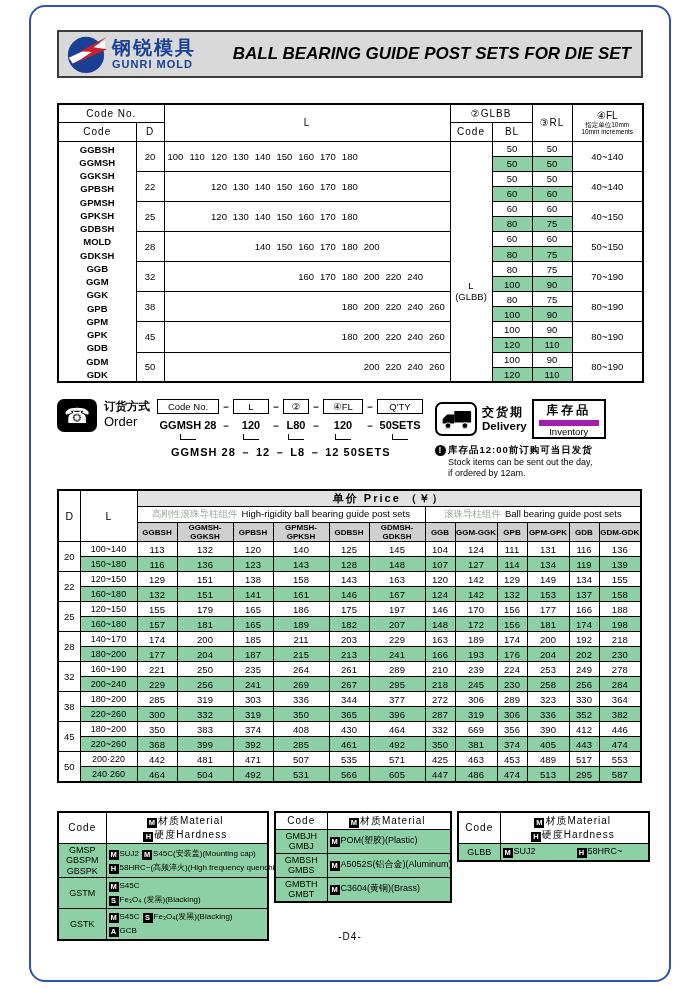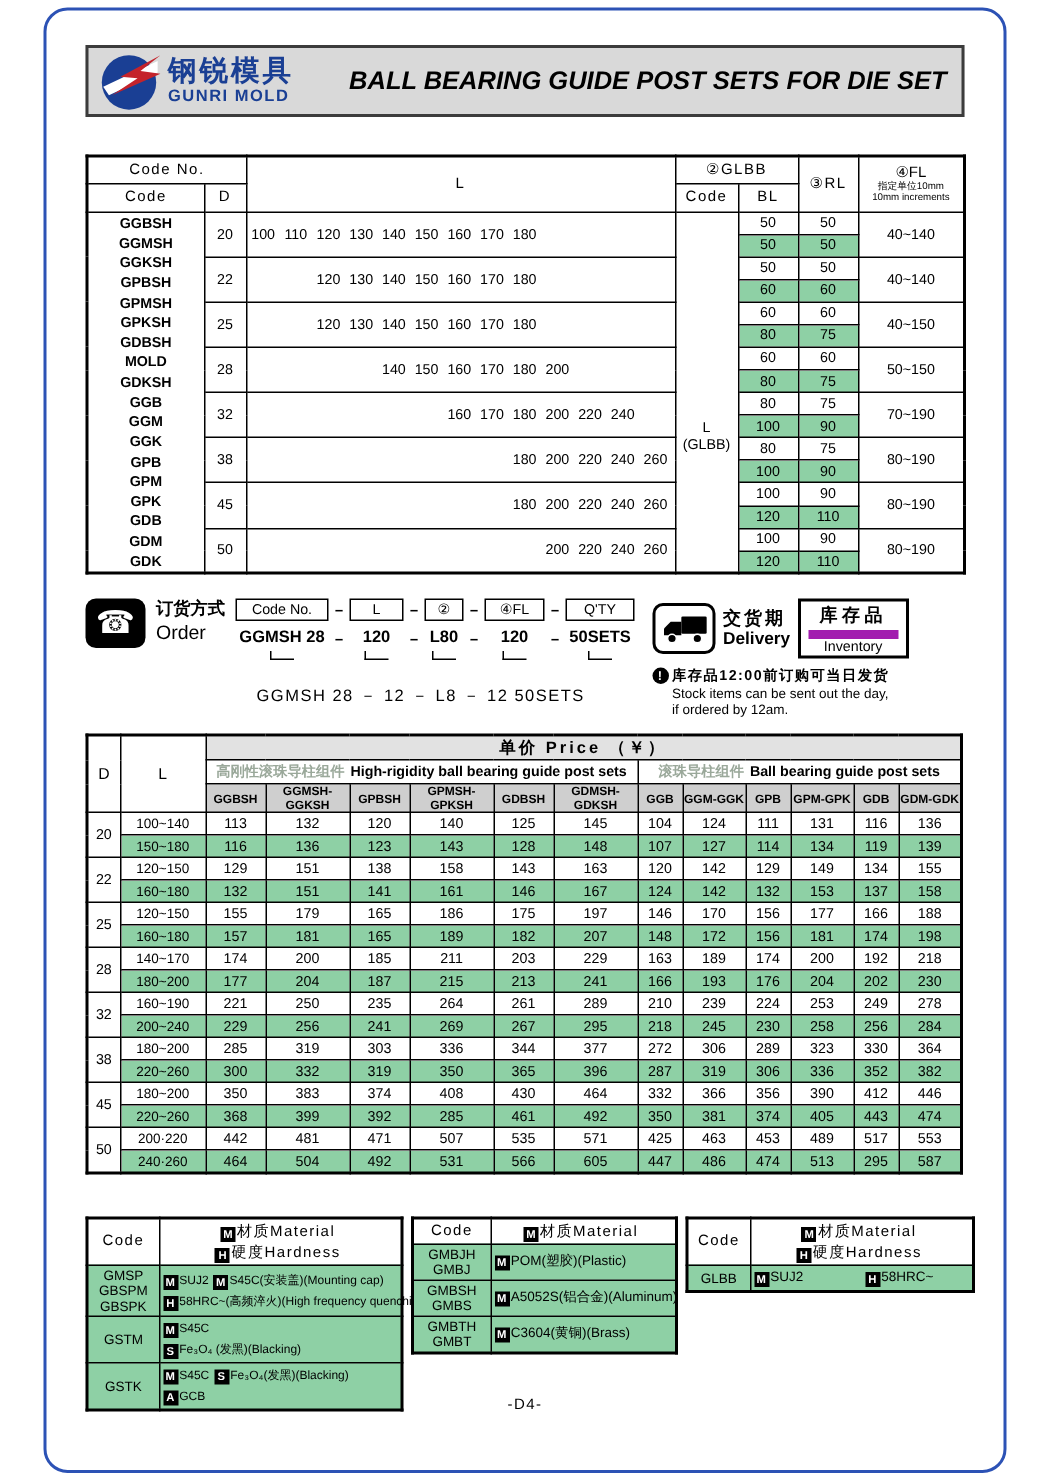--- a/index.html
+++ b/index.html
@@ -50,7 +50,7 @@
 .order-brackets{display:flex;height:10px;margin-top:1px}
 .obr{display:flex;justify-content:center}
 .corner{width:16px;height:6px;border-left:1px solid #000;border-bottom:1px solid #000}
-.order-example2{font-weight:normal;font-size:11px;margin-top:12px;padding-left:14px;letter-spacing:1px}
+.order-example2{font-weight:bold;font-size:11px;margin-top:1px;padding-left:14px;letter-spacing:1px}
 .delivery-block{width:208px}
 .delivery-top{display:flex;gap:5px;align-items:center}
 .truck-icon{width:42px;height:34px;min-width:42px;border:2px solid #000;border-radius:7px;display:flex;align-items:center;justify-content:center;background:#fff}

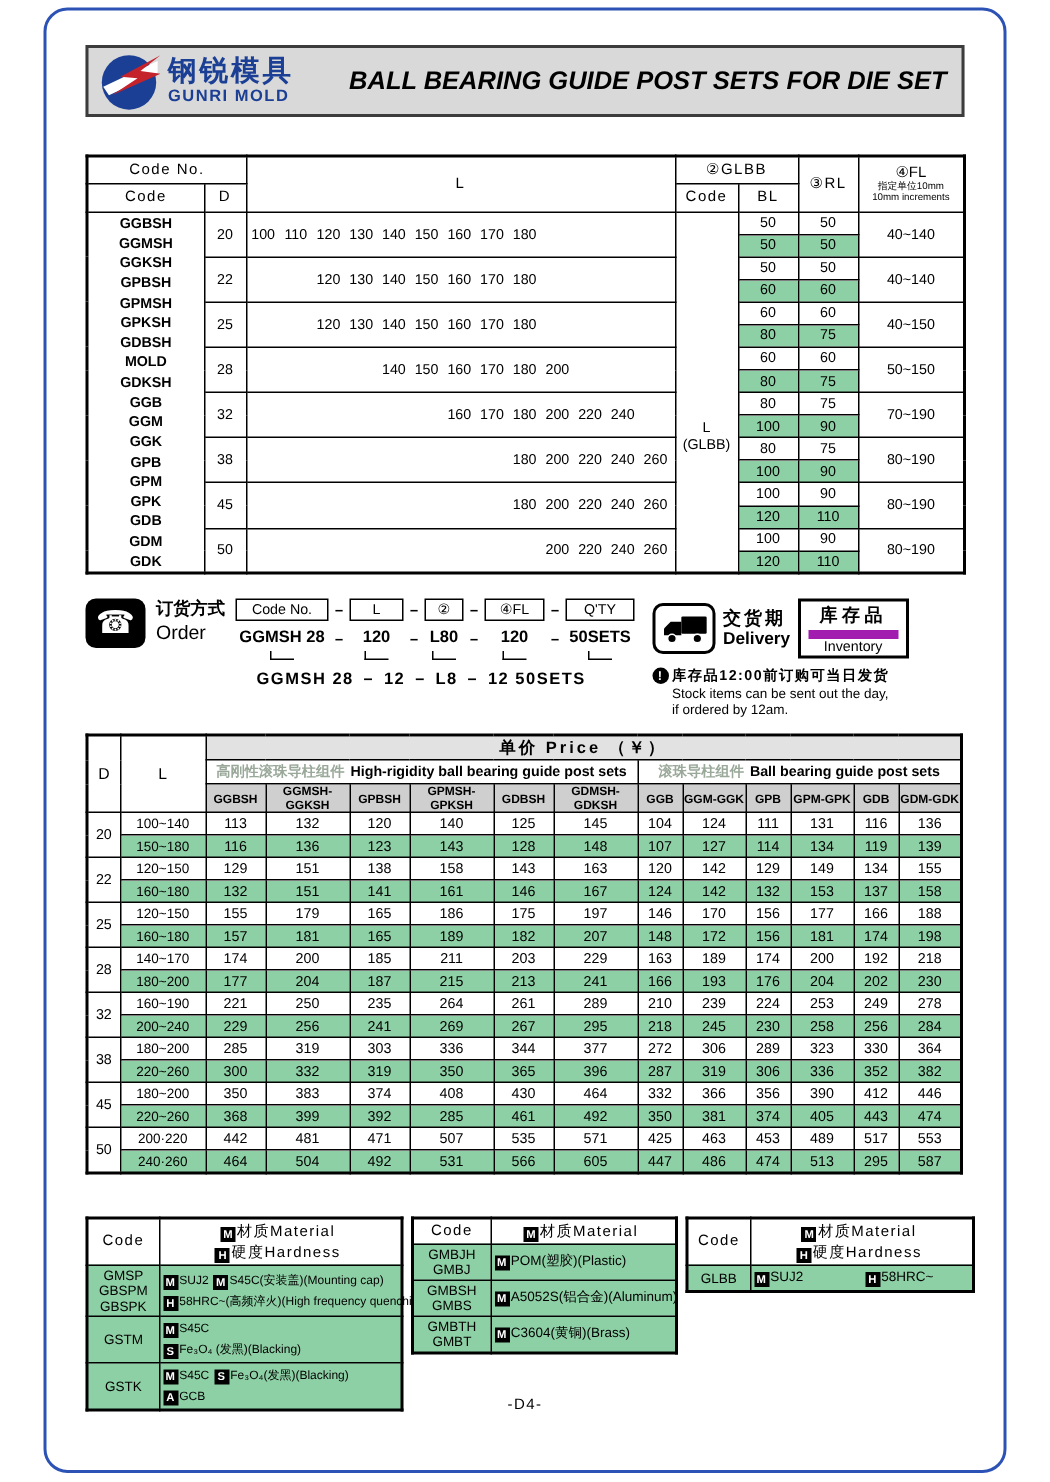--- a/index.html
+++ b/index.html
@@ -69,7 +69,7 @@
 .price-table th,.price-table td{border:1px solid #000;text-align:center;padding:0;overflow:hidden}
 .price-dl-h{font-size:10.5px;font-weight:normal}
 .price-title{background:#e2e2e2;font-size:11px;font-weight:bold;height:15px;letter-spacing:2px}
-.grp{font-size:9.5px;font-weight:bold;height:16px}
+.grp{font-size:9.5px;font-weight:normal;height:16px}
 .grp .cn{color:var(--cngray,#9aa89a);margin-right:4px}
 .code-th{background:#cfcfcf;font-size:8px;font-weight:bold;height:14px;letter-spacing:0}
 .price-table td{font-size:9.5px;height:15px}

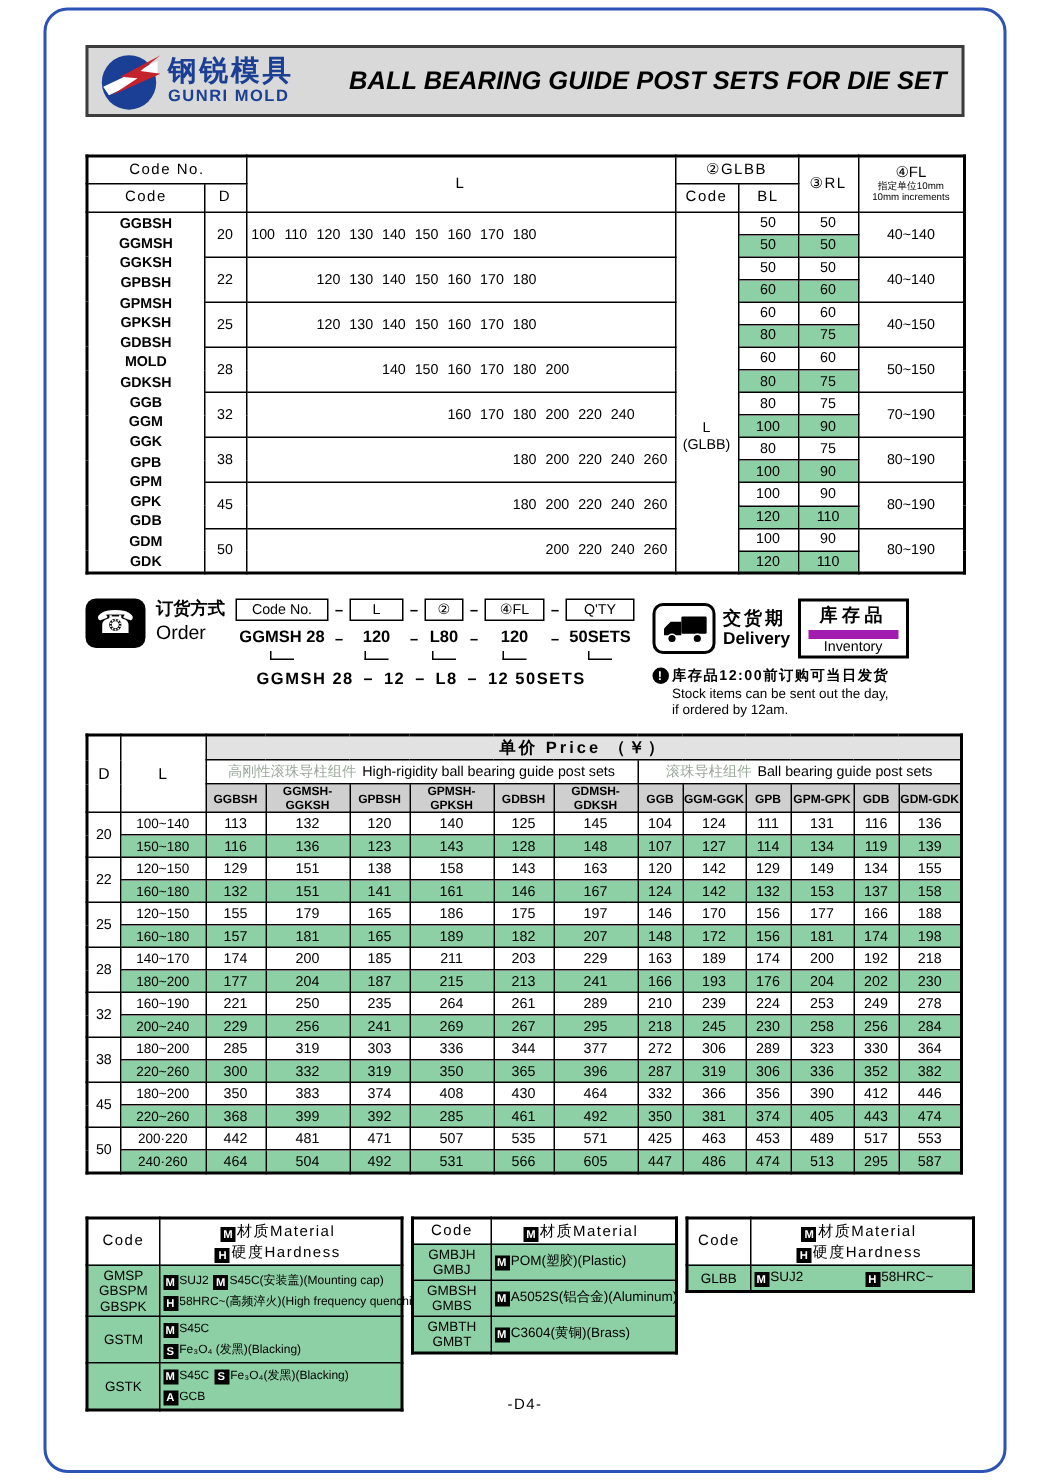--- a/index.html
+++ b/index.html
@@ -655,7 +655,7 @@
           <td>430</td>
           <td>464</td>
           <td>332</td>
-          <td>366</td>
+          <td>669</td>
           <td>356</td>
           <td>390</td>
           <td>412</td>

